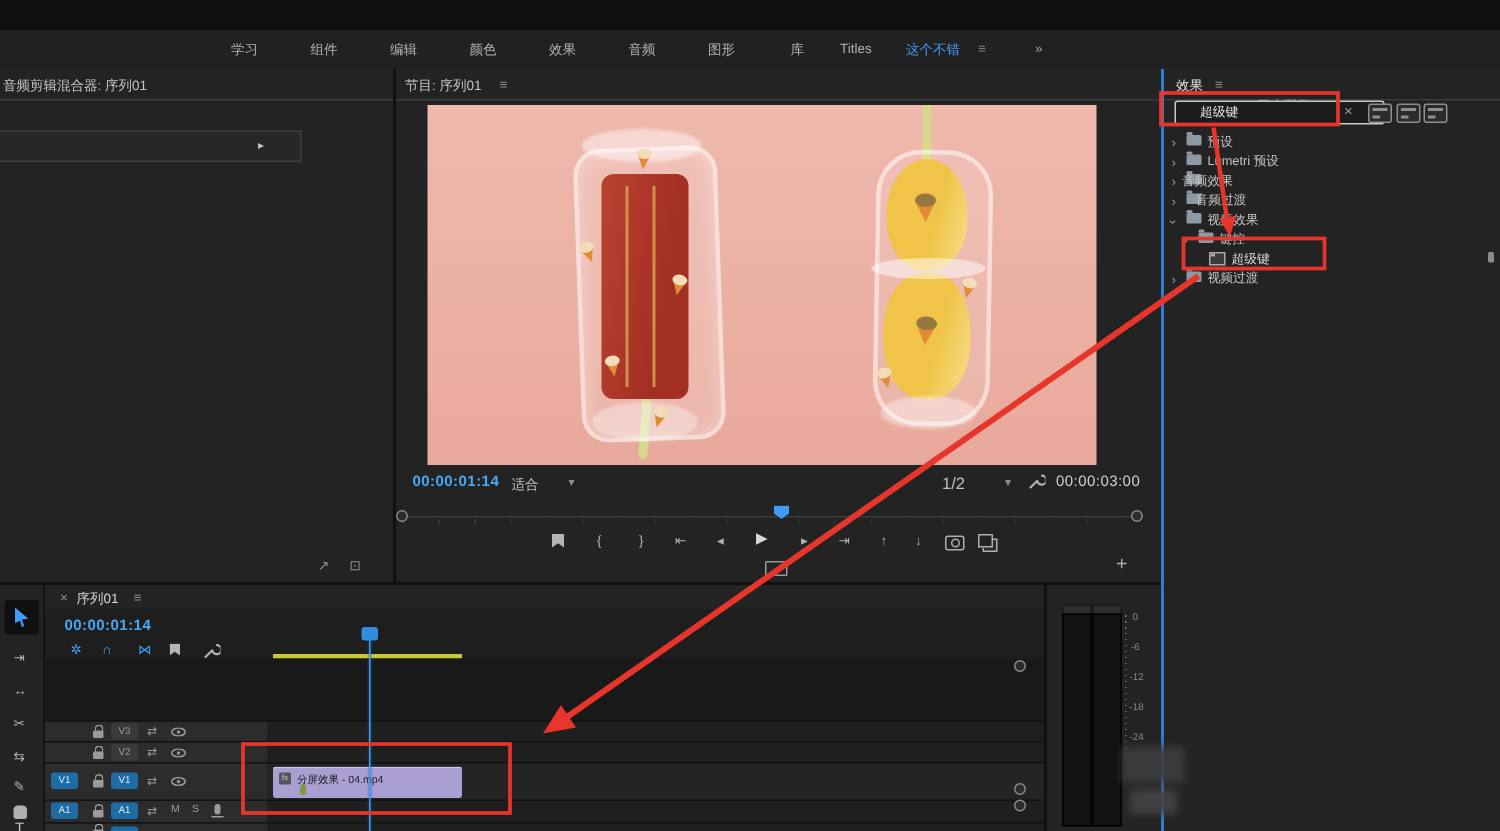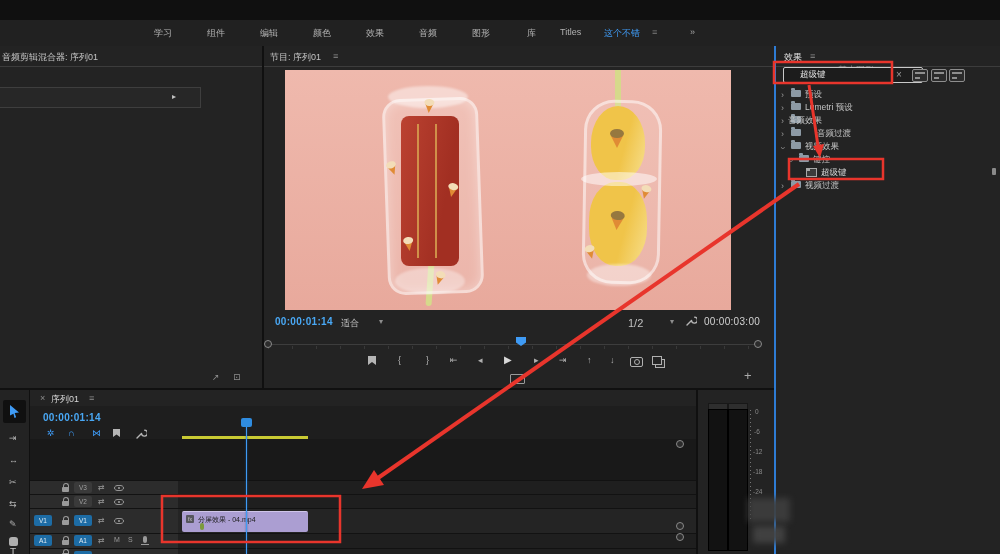--- a/index.html
+++ b/index.html
@@ -194,7 +194,7 @@
     <div class="fxrow" style="top:81px;">
       <span class="disc" style="left:5px;">›</span>
       <span class="folder" style="left:15px;"></span>
-      <span class="fxlabel" style="left:41px;font-family:Liberation Serif, serif;">音频过渡</span>
+      <span class="fxlabel" style="left:21px;font-family:Liberation Serif, serif;">音频过渡</span>
     </div>
     <div class="fxrow" style="top:94px;">
       <span class="disc rot90" style="left:5px;top:2px;">›</span>

